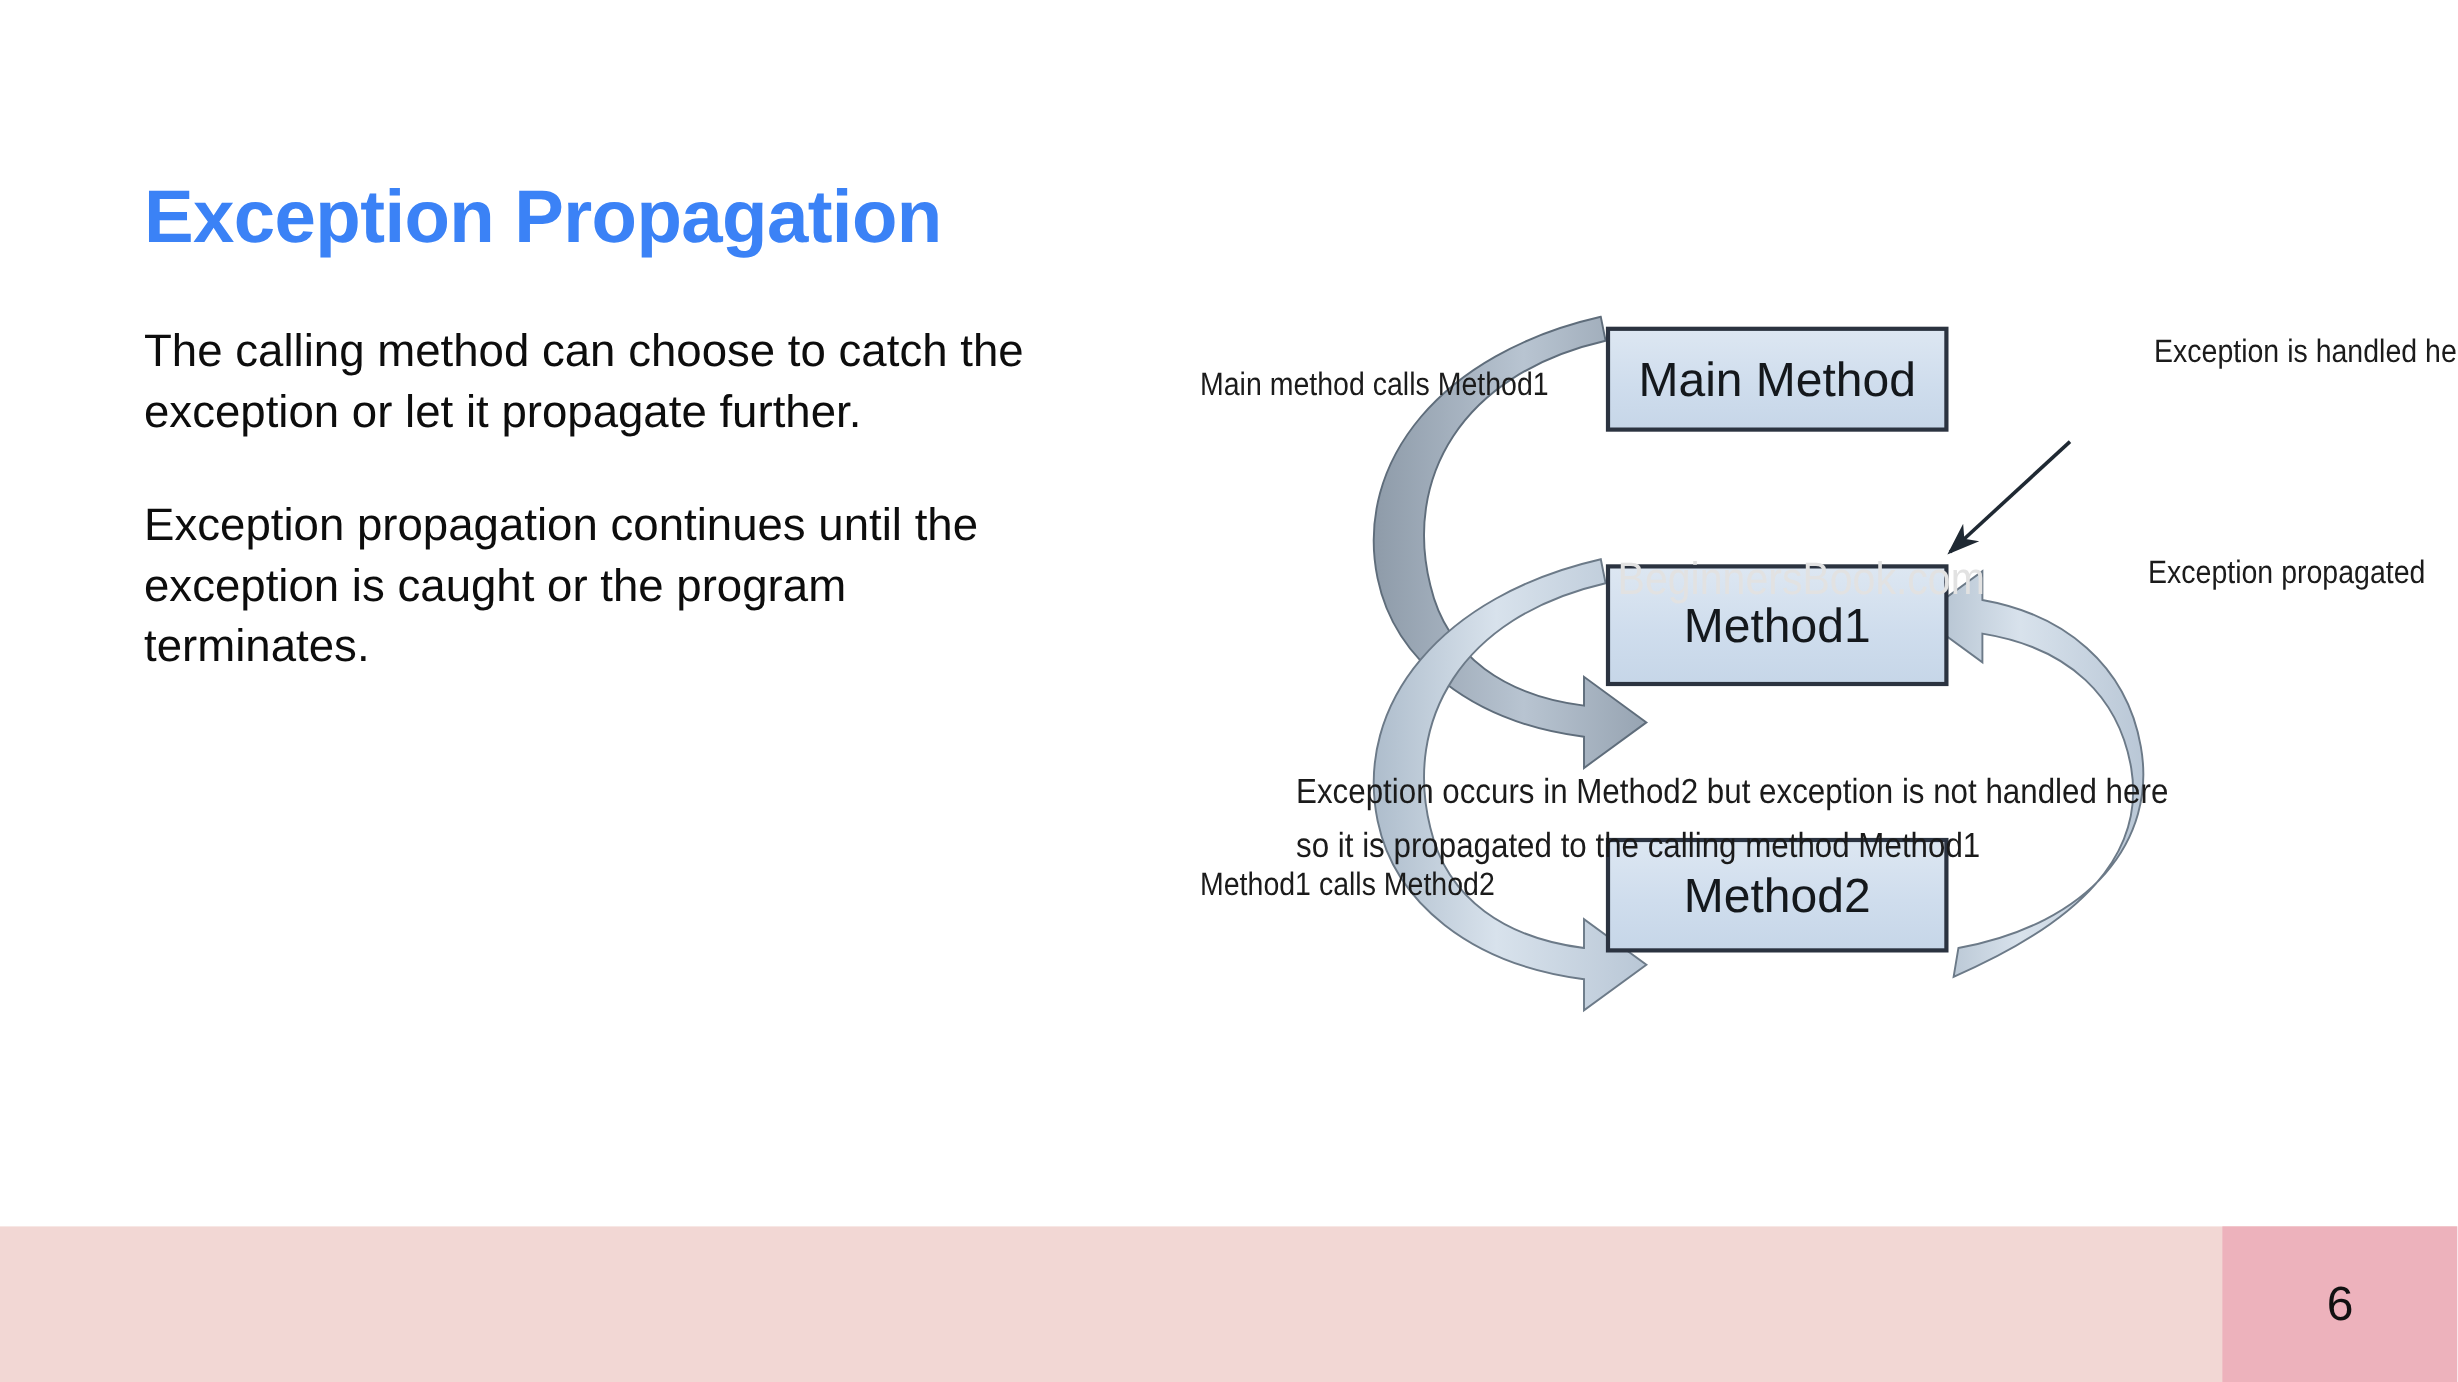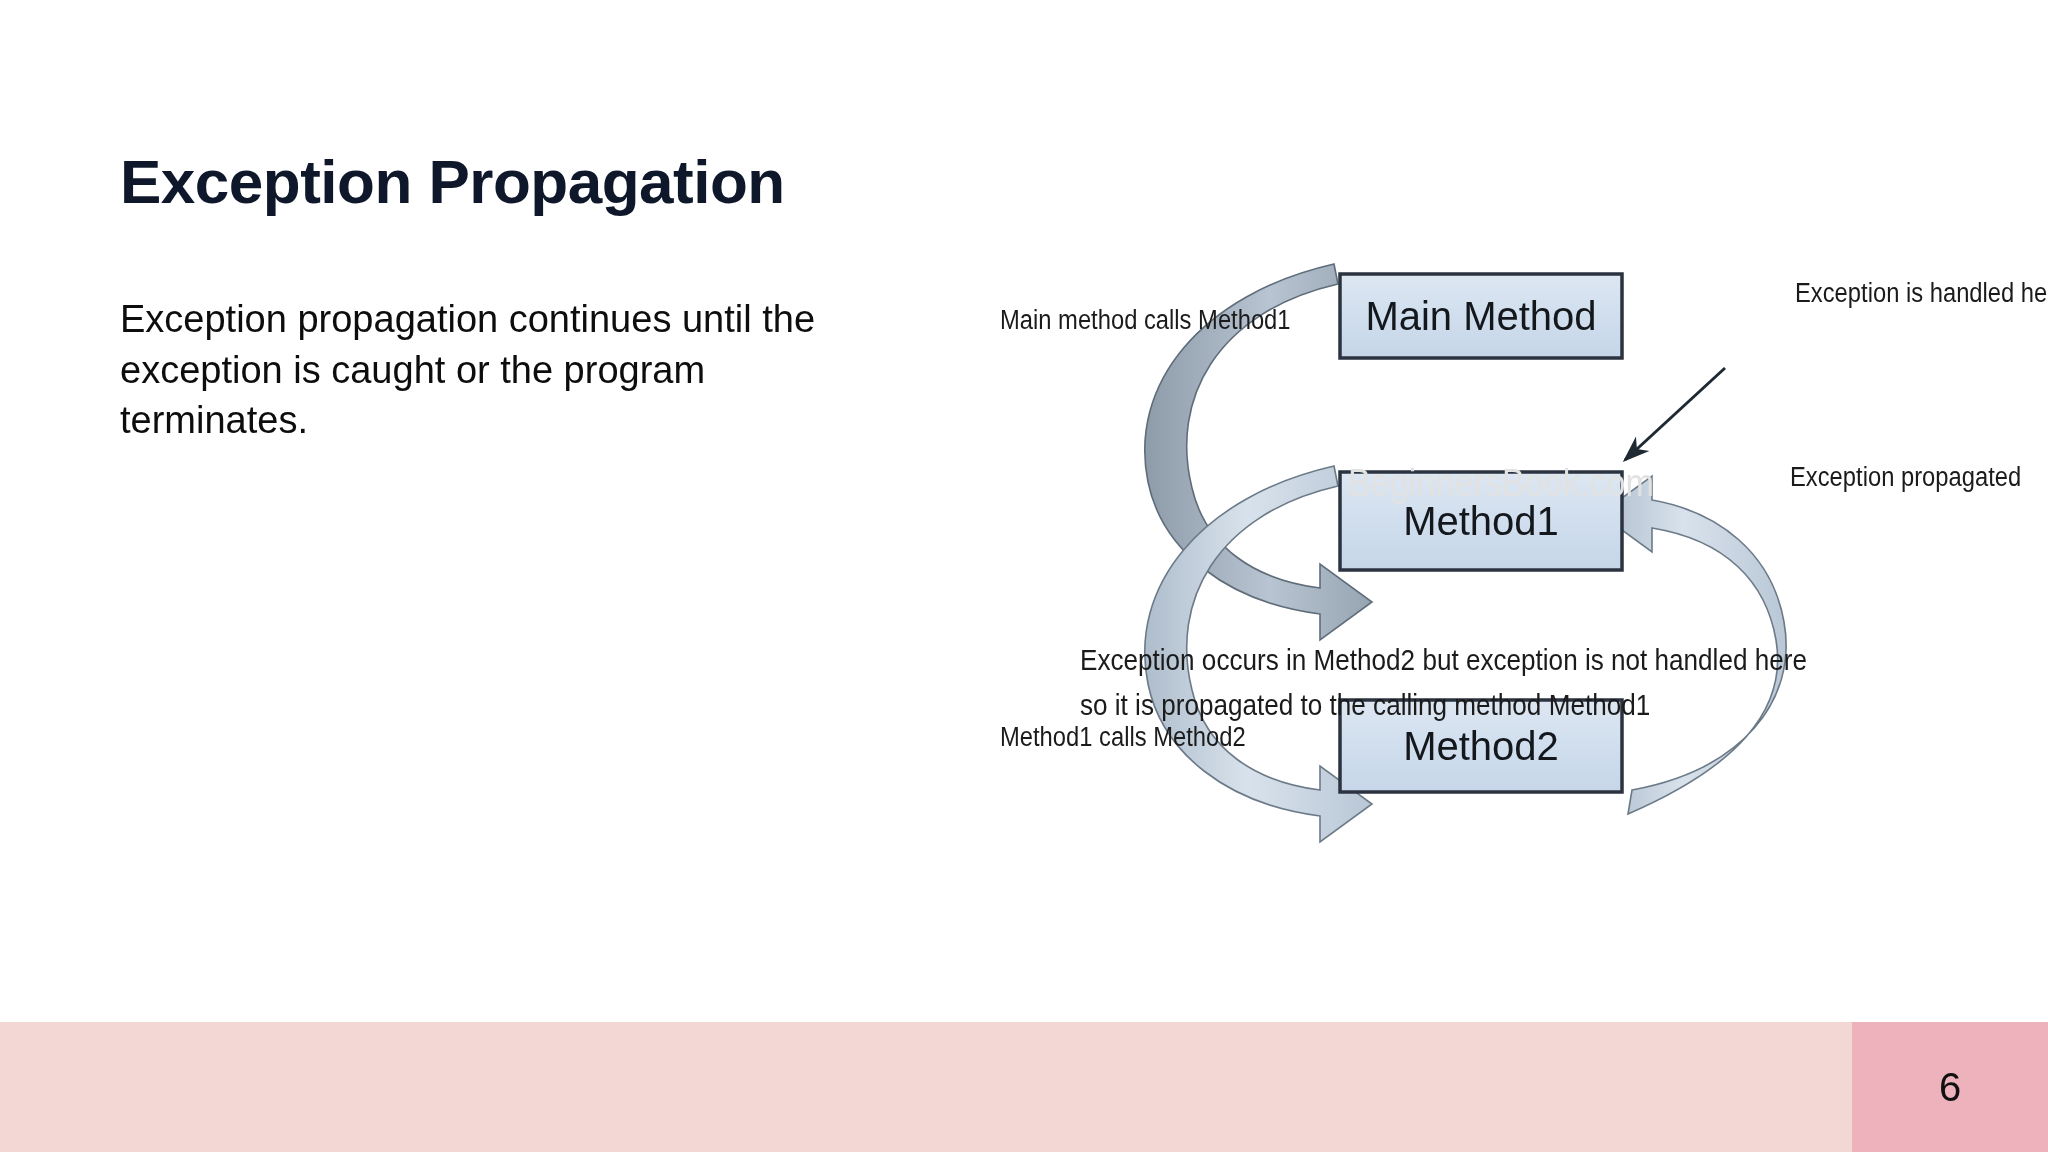--- a/index.html
+++ b/index.html
@@ -25,7 +25,7 @@
     top: 104px;
     font-size: 62px;
     font-weight: bold;
-    color: #0f172a;
+    color: #3b82f6;
     letter-spacing: -0.5px;
     white-space: nowrap;
   }

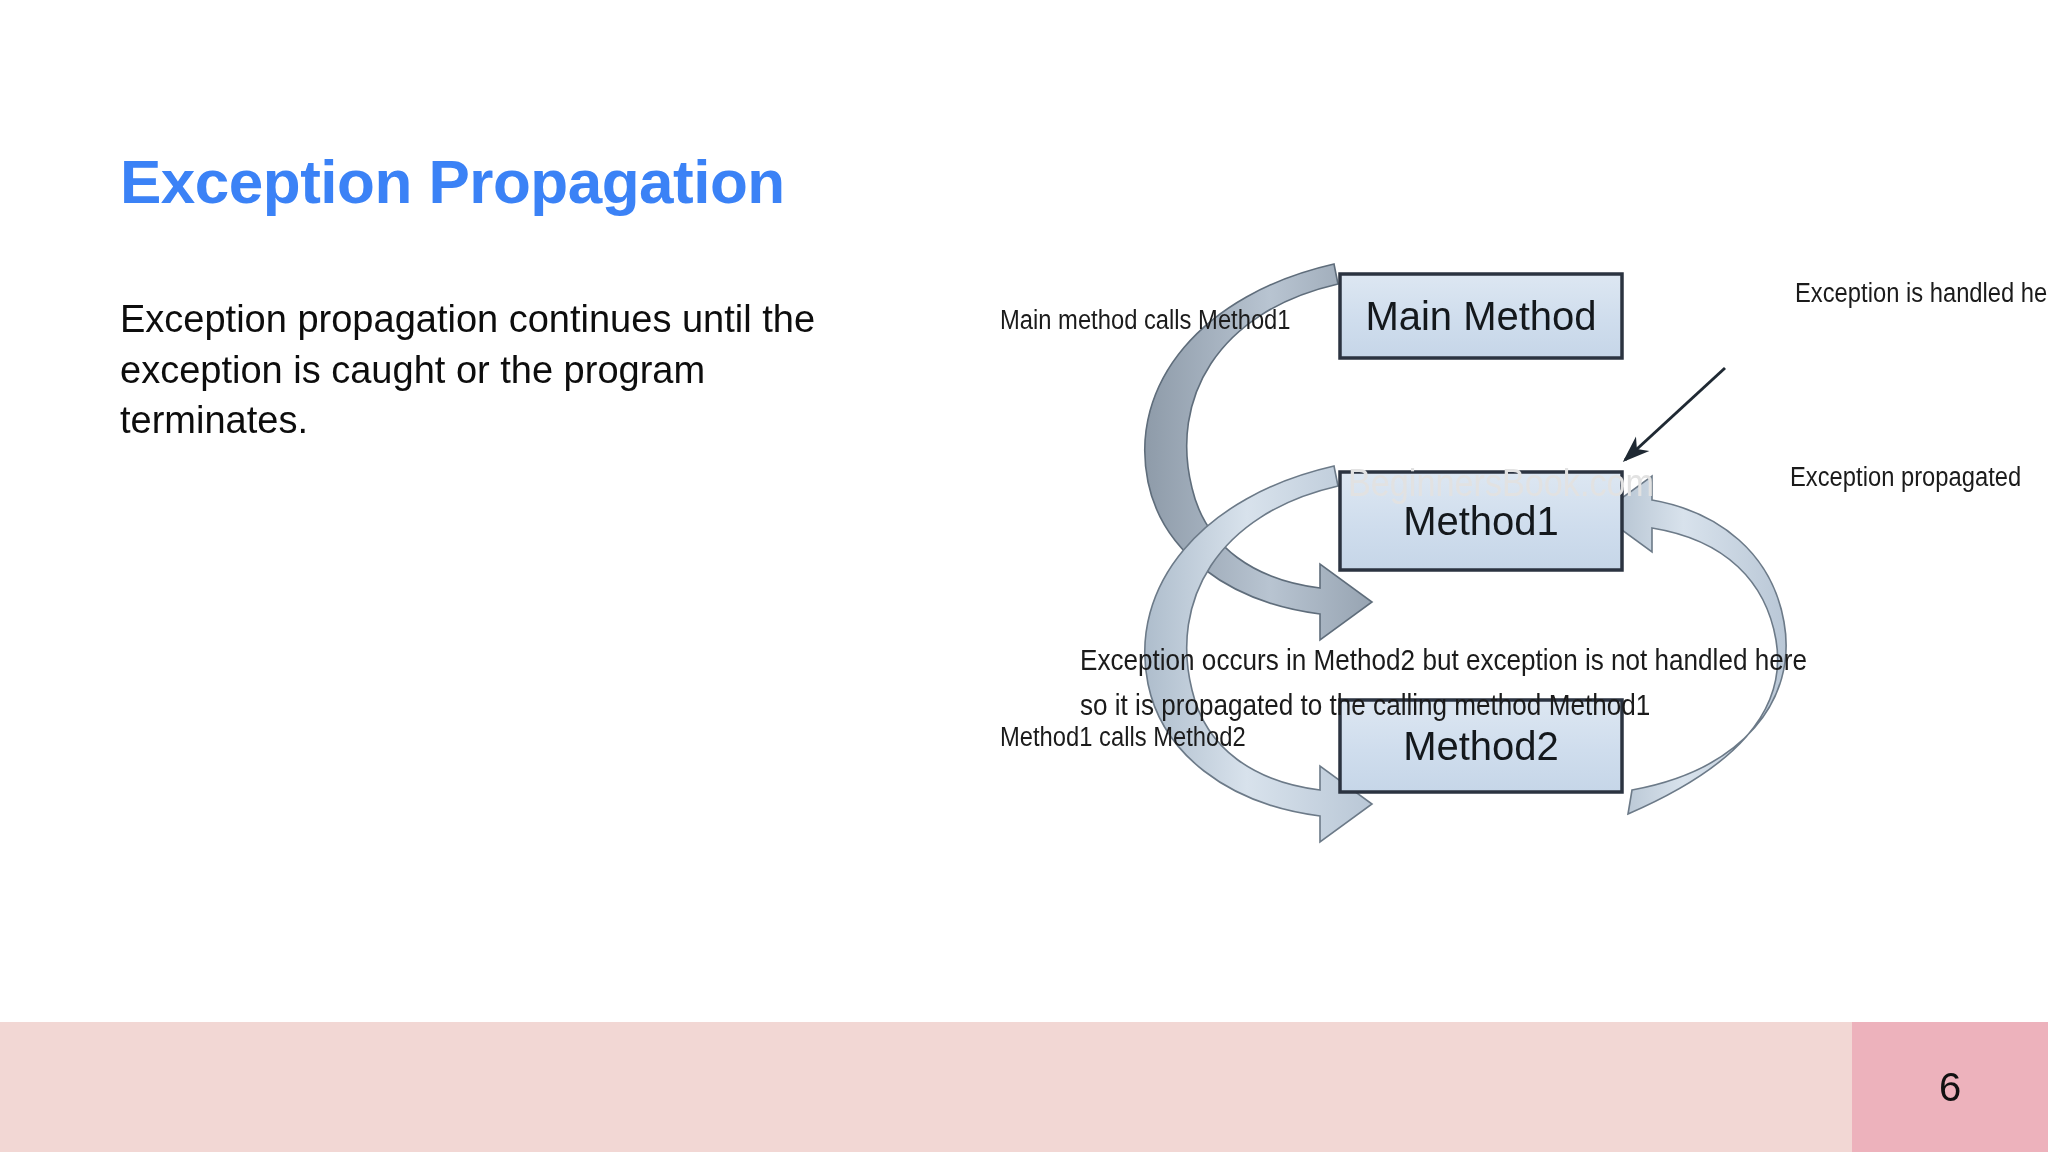--- a/index.html
+++ b/index.html
@@ -137,6 +137,8 @@
   <h1 class="slide-title">Exception Propagation</h1>
 
   <div class="body-col">
+    <p class="body-para">The calling method can choose to catch the
+exception or let it propagate further.</p>
     <p class="body-para">Exception propagation continues until the
 exception is caught or the program
 terminates.</p>

